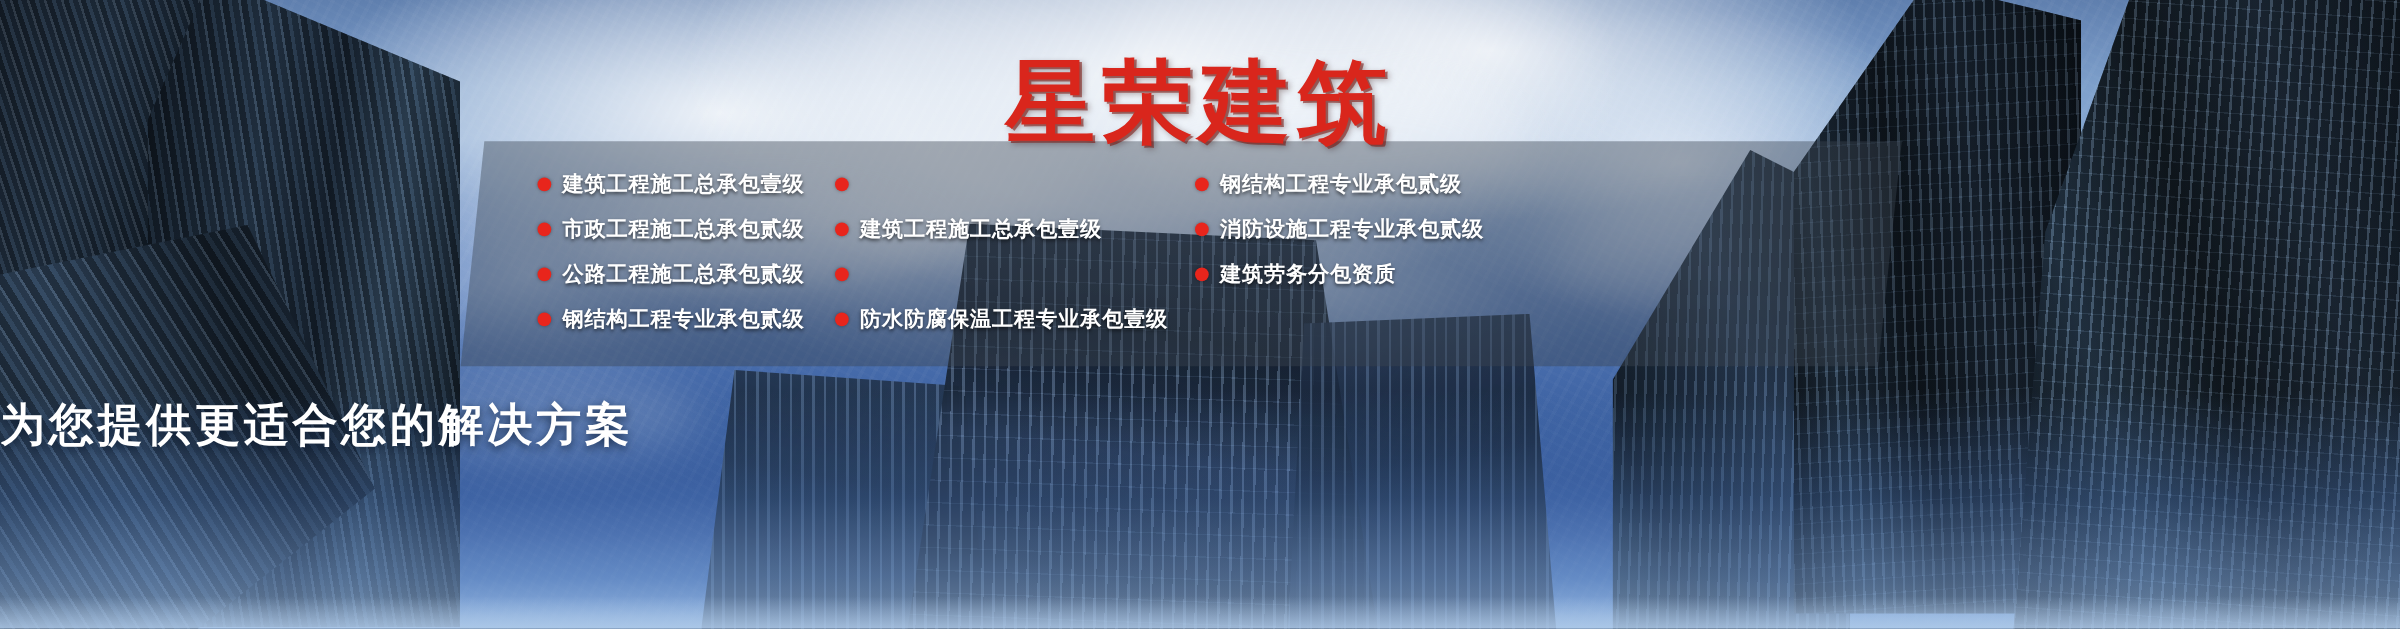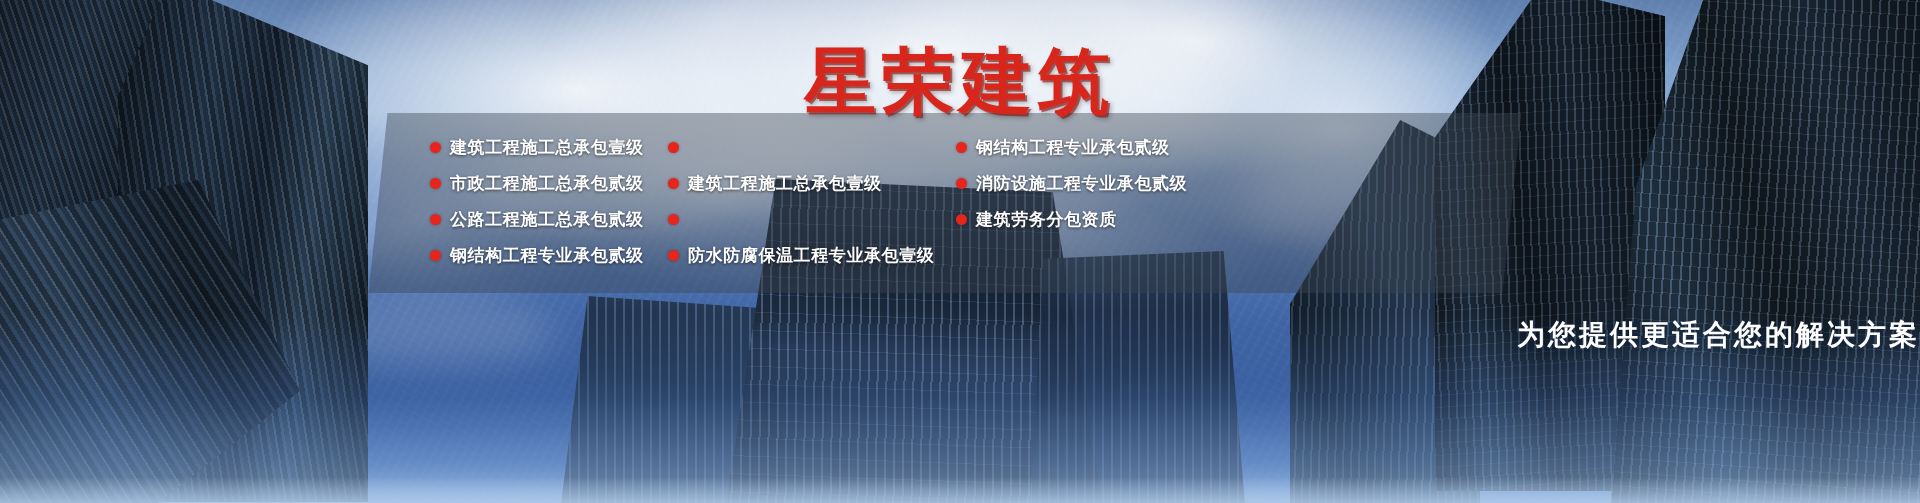--- a/index.html
+++ b/index.html
@@ -252,9 +252,9 @@
   #tagline {
     position:absolute;
     left:0; right:0; top:316px;
-    text-align:right;
+    text-align:left;
     color:#ffffff;
-    font-size:28px;
+    font-size:36px;
     font-weight:bold;
     letter-spacing:3px;
     text-shadow:0 2px 7px rgba(10,25,50,.75);

